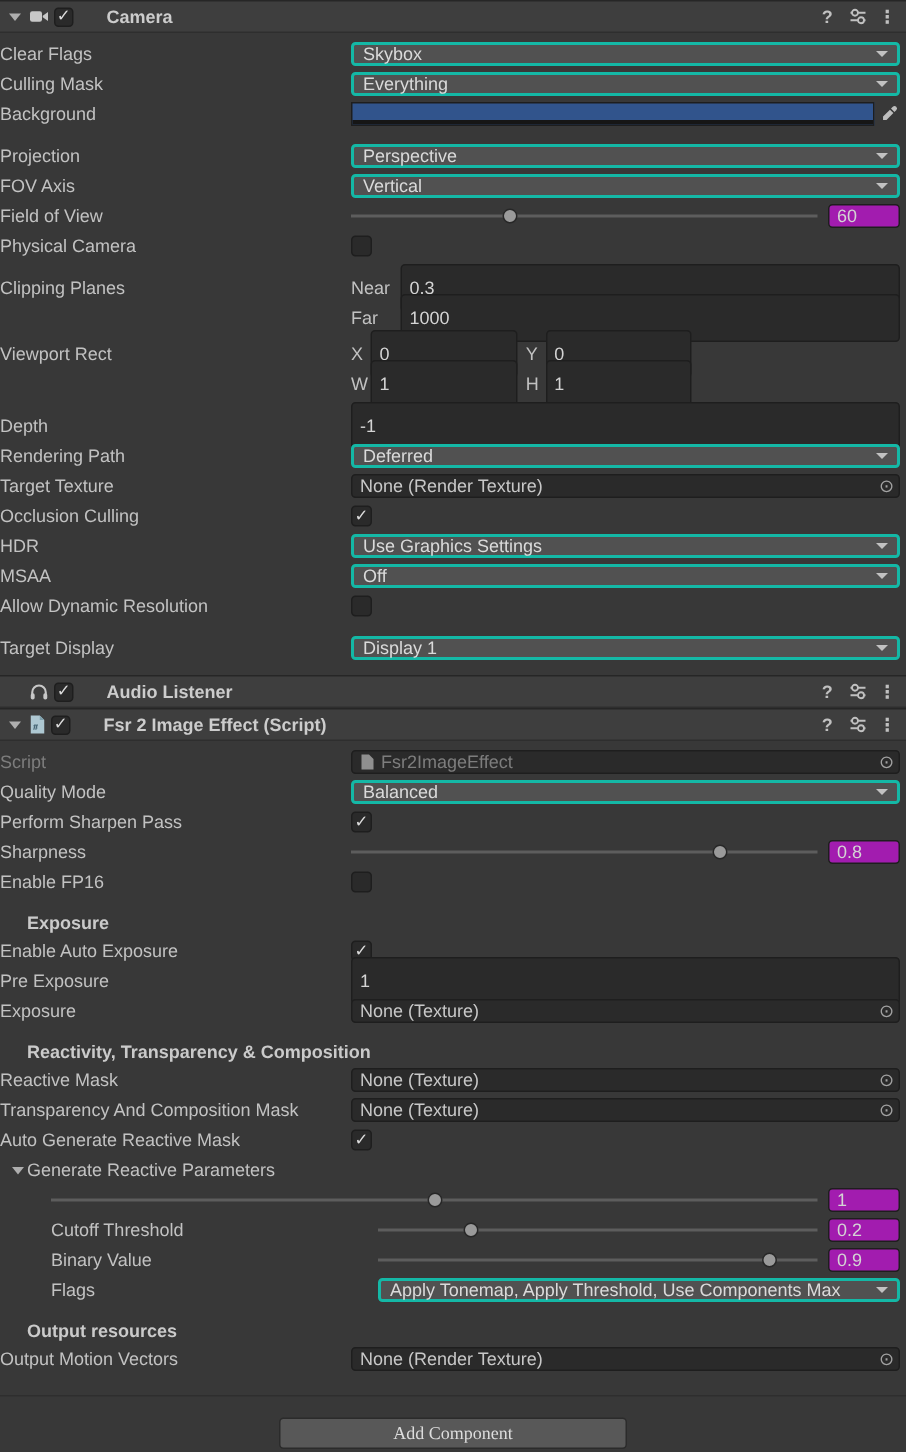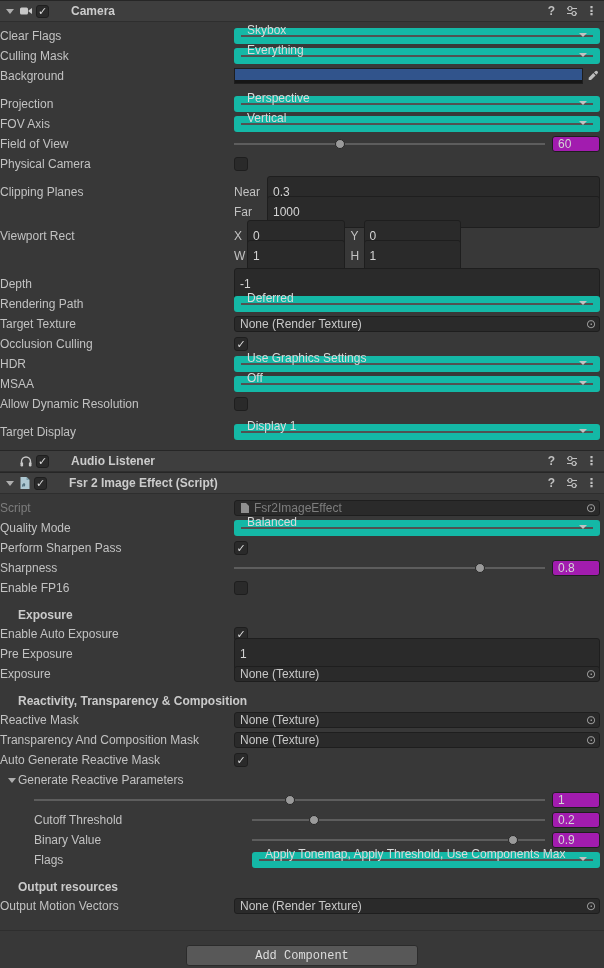--- a/index.html
+++ b/index.html
@@ -31,7 +31,7 @@
   .row.foldrow{padding-left:6px}
 
   
-  .dropdown{flex:1;height:16px;background:#515151;border:7px solid #14b8a6;border-radius:3px;display:flex;align-items:flex-end;padding:0 6px;min-width:0}
+  .dropdown{flex:1;height:16px;background:#515151;border:2px solid #14b8a6;border-radius:3px;display:flex;align-items:center;padding:0 6px;min-width:0}
   .dd-text{flex:1;white-space:nowrap;overflow:hidden;color:#dadada}
   .dd-arrow{width:0;height:0;border-left:4px solid transparent;border-right:4px solid transparent;border-top:4px solid #c2c2c2;margin-left:4px;flex:none}
 

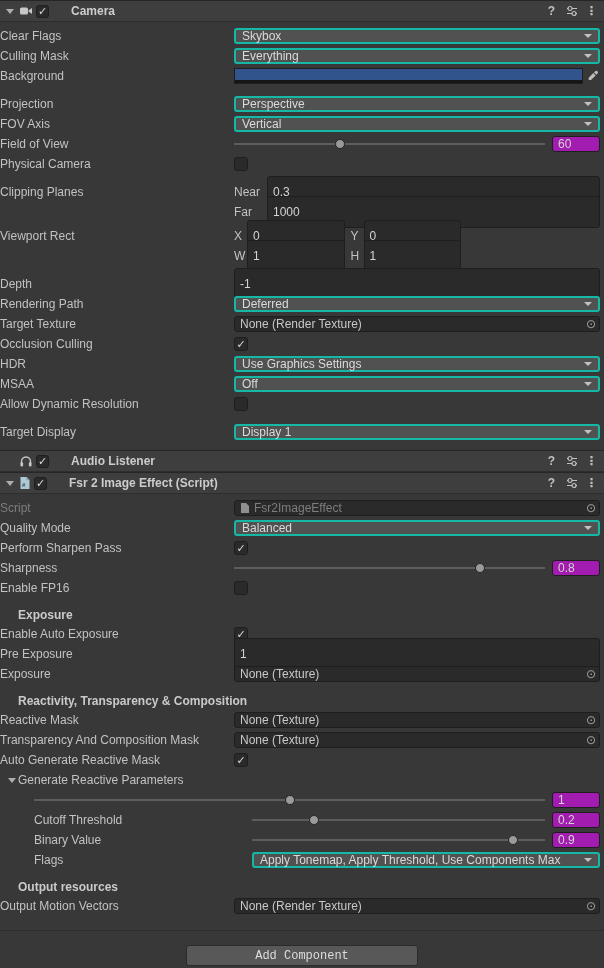--- a/index.html
+++ b/index.html
@@ -59,7 +59,7 @@
 
   .comp-end{height:1px;background:#2e2e2e;margin-top:6px}
   .add-wrap{padding-top:14px;display:flex;justify-content:center}
-  .add-btn{width:232px;height:21px;background:#585858;border:1px solid #2b2b2b;border-radius:3px;color:#dddddd;font-family:Liberation Mono, monospace;font-size:12px;cursor:default}
+  .add-btn{width:232px;height:21px;background:#585858;border:1px solid #2b2b2b;border-radius:3px;color:#dddddd;font-family:Liberation Serif, serif;font-size:12px;cursor:default}
 </style>
 </head>
 <body>

